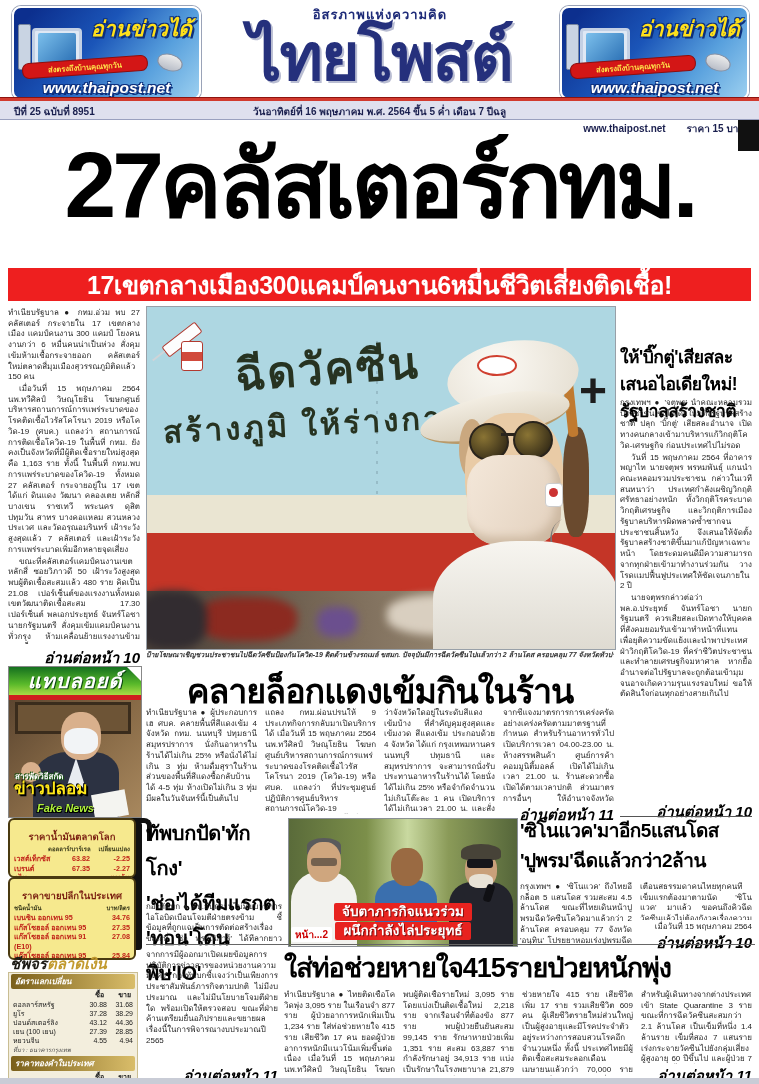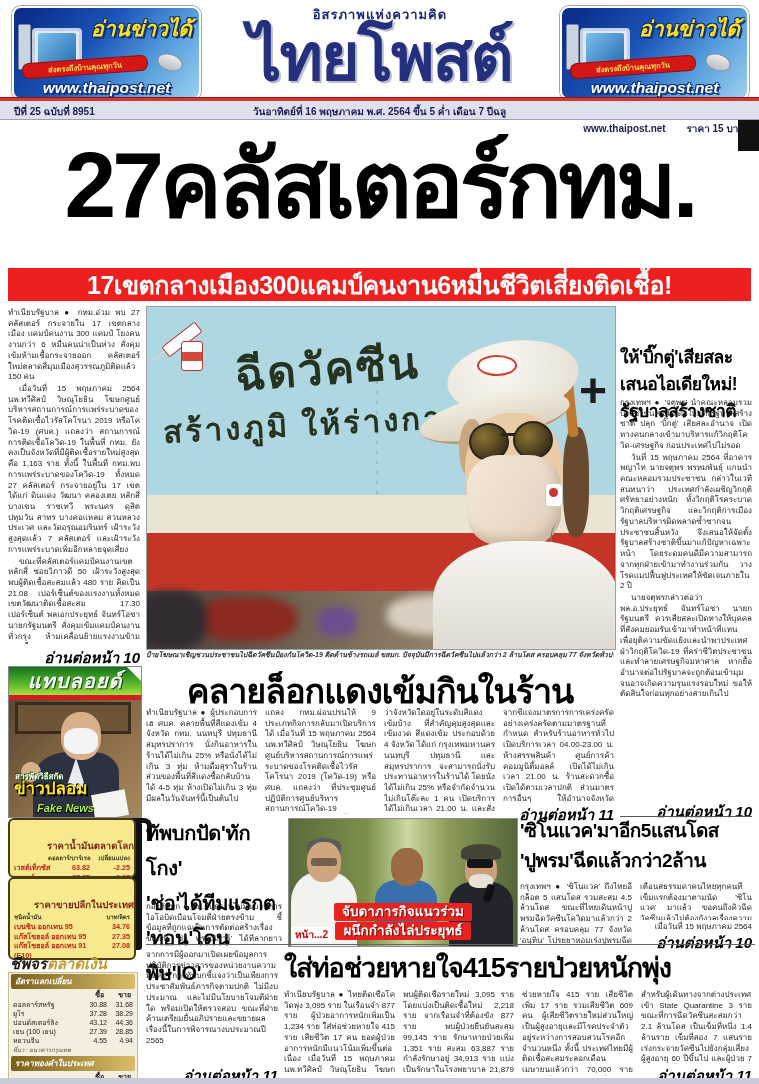--- a/index.html
+++ b/index.html
@@ -109,7 +109,7 @@
   .relax-h{position:absolute;left:146px;top:664px;width:468px;text-align:center;font-size:34px;font-weight:900;color:#000;letter-spacing:-1px;}
   
   .oilbox{position:absolute;left:8px;width:124px;background:#f6e98e;border:2px solid #4a3a10;border-radius:6px;overflow:hidden;}
-  .oil-title{font-size:9.5px;font-weight:900;color:#7a1f10;text-align:right;padding-top:18px;}
+  .oil-title{font-size:9.5px;font-weight:900;color:#7a1f10;text-align:center;padding-top:9px;}
   .oil-head{display:flex;justify-content:flex-end;gap:8px;font-size:6px;color:#3a3a1a;font-weight:bold;padding:0 4px;}
   .oil-row{display:flex;font-size:7.2px;font-weight:bold;color:#c02218;padding:0 4px;line-height:1.32;}
   .oil-row .n{flex:1;} .oil-row .v{width:26px;text-align:right;} .oil-row .c{width:40px;text-align:right;}

